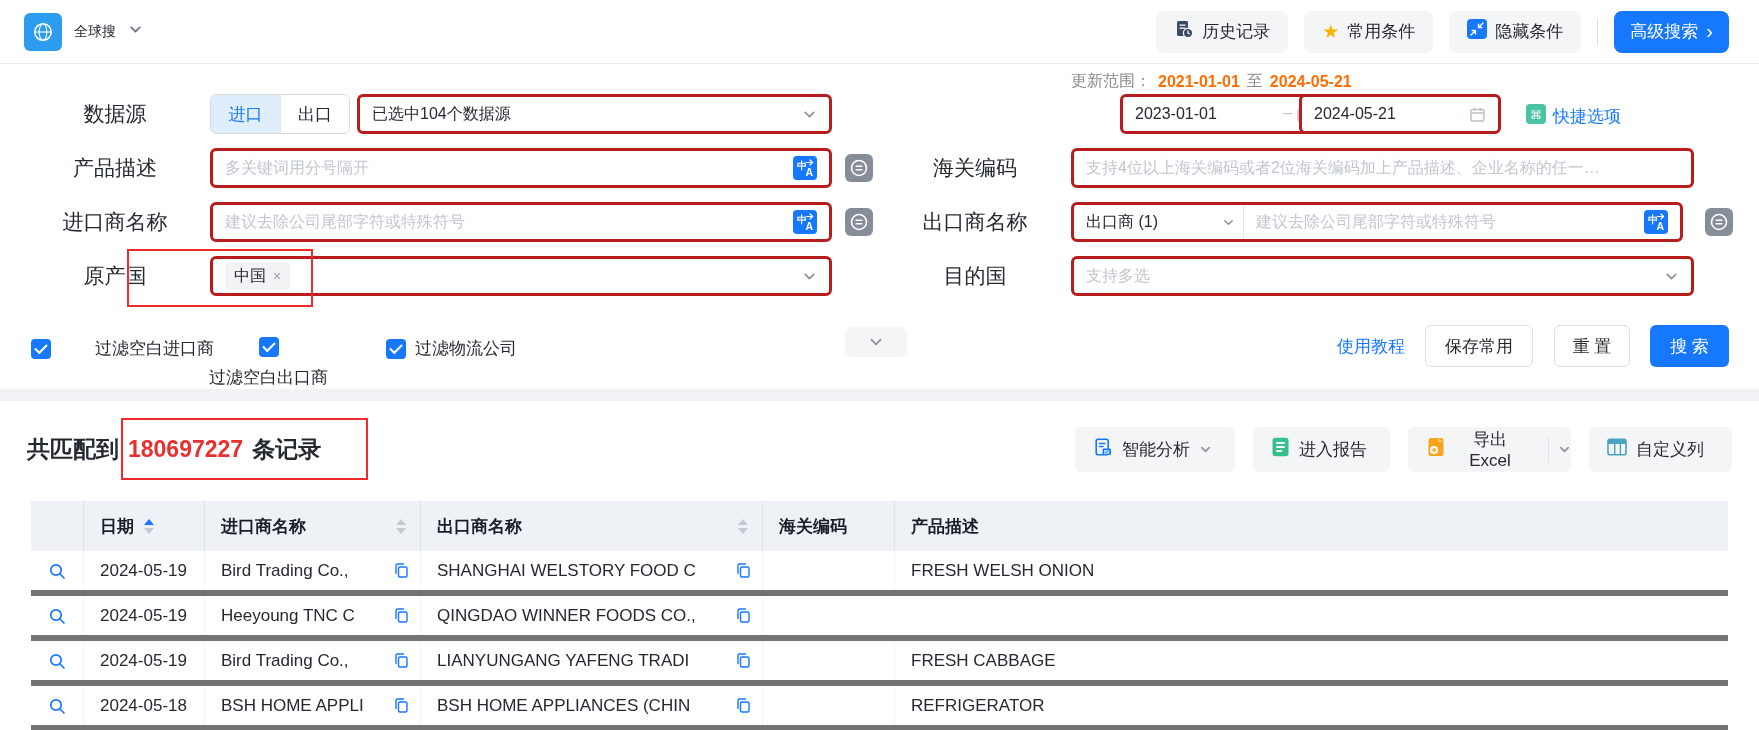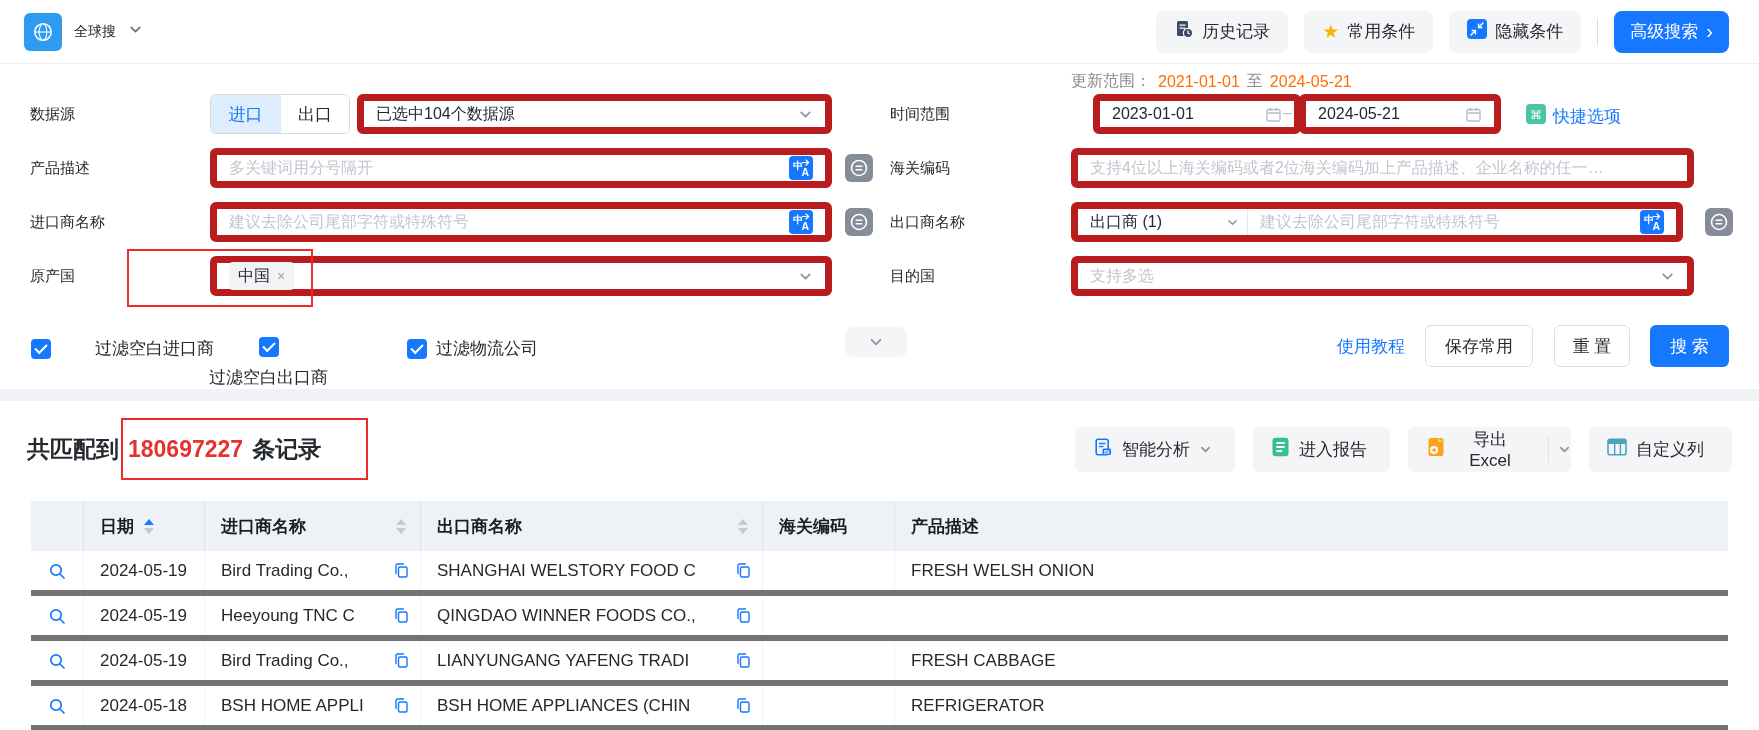--- a/index.html
+++ b/index.html
@@ -24,7 +24,7 @@
 
   
   .update-range { position:absolute; left:1071px; top:71px; font-size:16px; color:#8c8c8c; display:flex; gap:7px; align-items:center; }
-  .update-range b { color:#ff6e00; font-weight:normal; }
+  .update-range b { color:#ff6e00; font-weight:bold; }
 
   .f-label { position:absolute; width:170px; text-align:left; font-size:15px; color:#24292f; line-height:40px; }
   .ctrl { position:absolute; height:40px; border:7px solid #b91c1c; border-radius:6px; background:#fff;

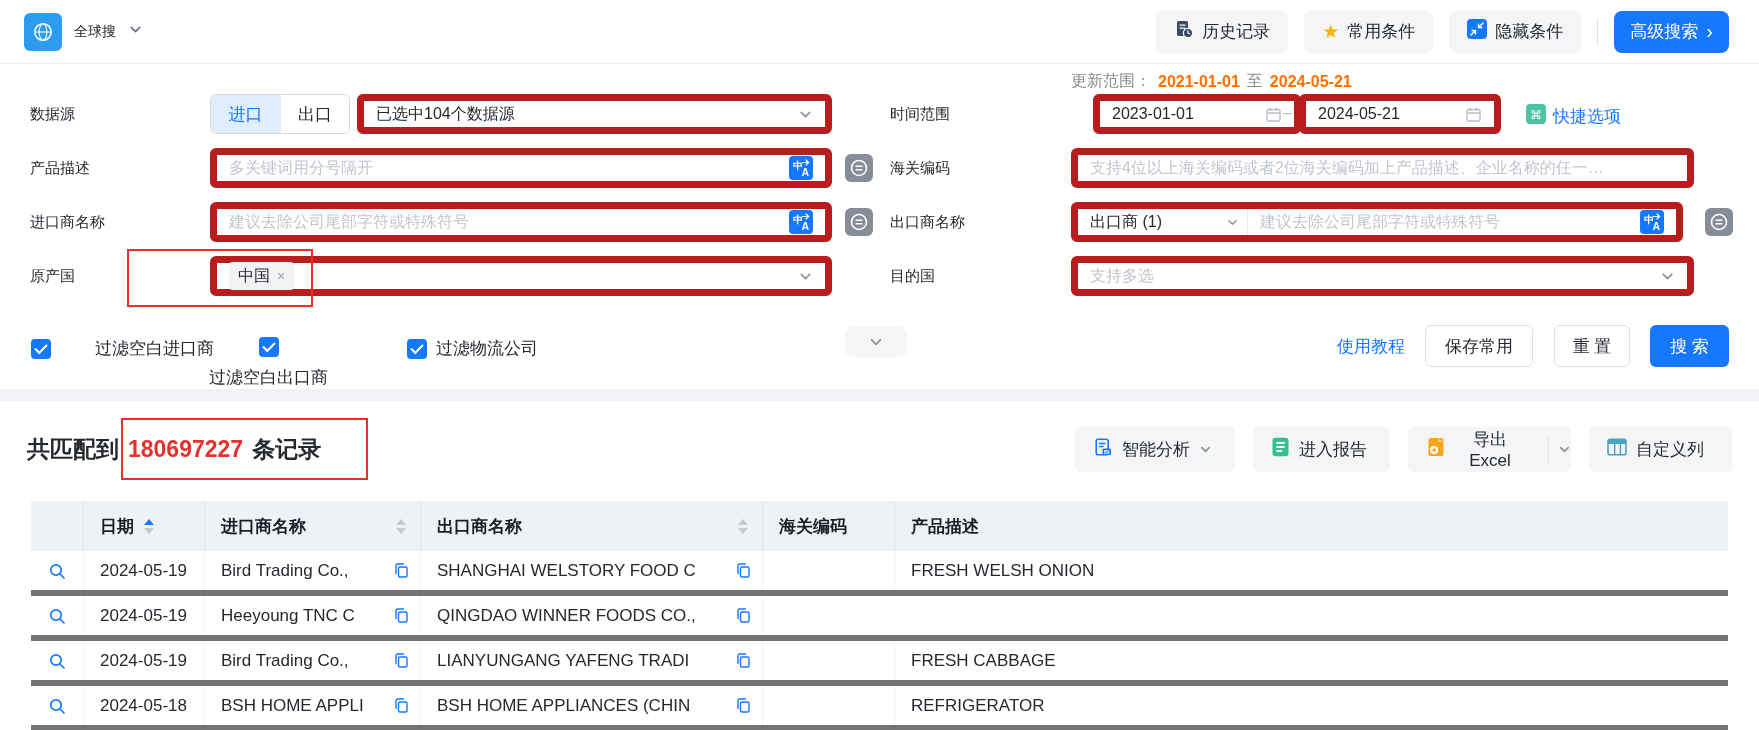--- a/index.html
+++ b/index.html
@@ -26,7 +26,7 @@
   .update-range { position:absolute; left:1071px; top:71px; font-size:16px; color:#8c8c8c; display:flex; gap:7px; align-items:center; }
   .update-range b { color:#ff6e00; font-weight:bold; }
 
-  .f-label { position:absolute; width:170px; text-align:left; font-size:15px; color:#24292f; line-height:40px; }
+  .f-label { position:absolute; width:170px; text-align:center; font-size:21px; color:#24292f; line-height:40px; }
   .ctrl { position:absolute; height:40px; border:7px solid #b91c1c; border-radius:6px; background:#fff;
     display:flex; align-items:center; padding:0 12px; font-size:16px; color:#24292f; }
   .ctrl input { border:none; outline:none; flex:1; font-size:16px; color:#24292f; font-family:inherit; background:transparent; min-width:0; }

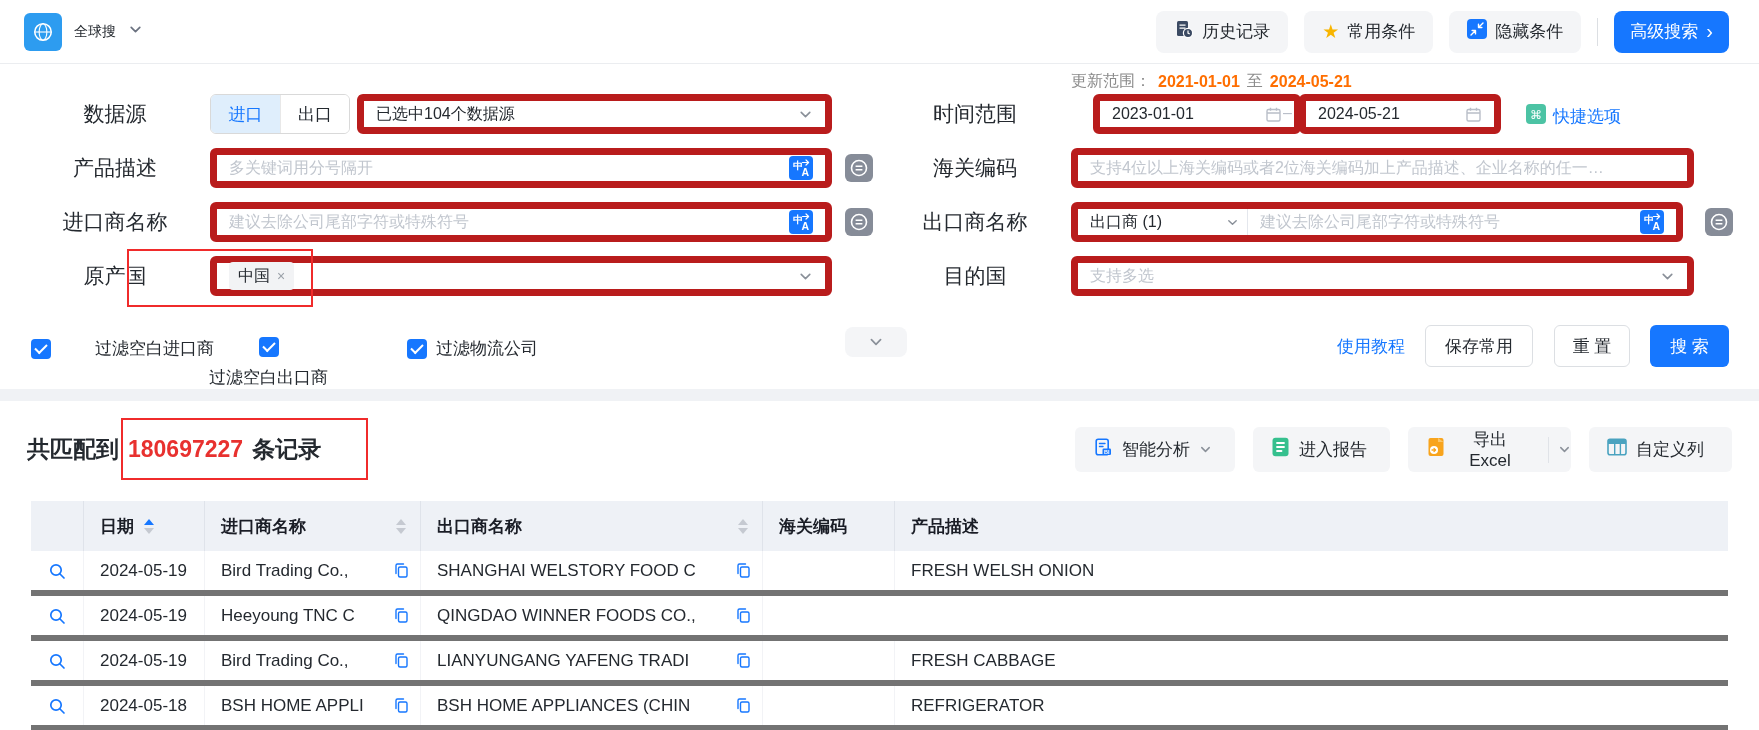--- a/index.html
+++ b/index.html
@@ -27,7 +27,7 @@
   .update-range b { color:#ff6e00; font-weight:bold; }
 
   .f-label { position:absolute; width:170px; text-align:center; font-size:21px; color:#24292f; line-height:40px; }
-  .ctrl { position:absolute; height:40px; border:7px solid #b91c1c; border-radius:6px; background:#fff;
+  .ctrl { position:absolute; height:40px; border:3px solid #b91c1c; border-radius:6px; background:#fff;
     display:flex; align-items:center; padding:0 12px; font-size:16px; color:#24292f; }
   .ctrl input { border:none; outline:none; flex:1; font-size:16px; color:#24292f; font-family:inherit; background:transparent; min-width:0; }
   .ctrl input::placeholder { color:#c1c6ce; }

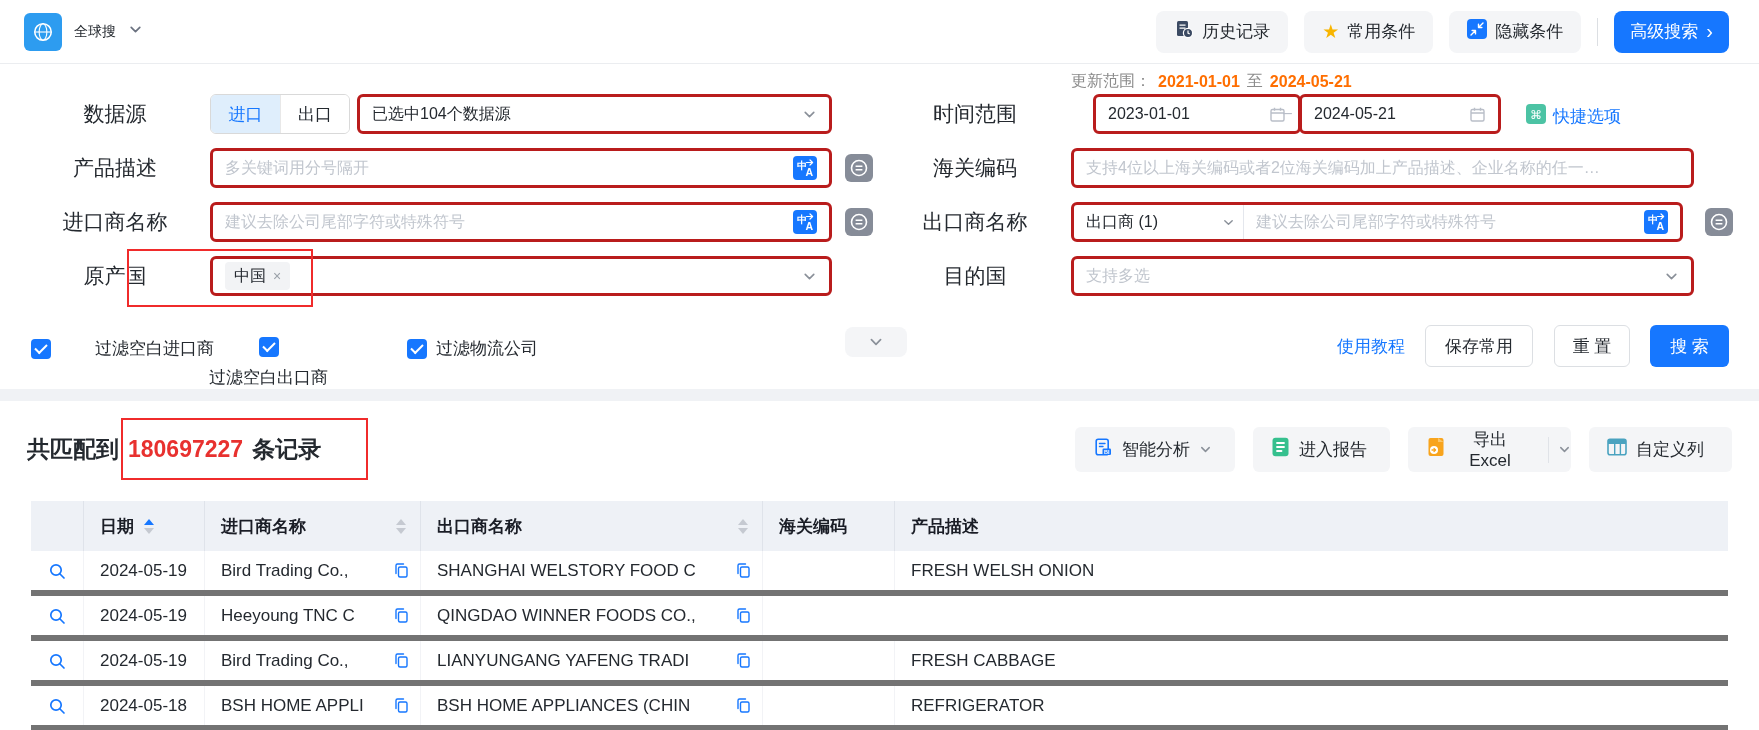--- a/index.html
+++ b/index.html
@@ -177,7 +177,6 @@
     </span>
   </div>
 
-  <div class="f-label" style="left:890px; top:94px;">时间范围</div>
   <div class="ctrl" style="left:1093px; top:94px; width:208px;">
     <input readonly="" value="2023-01-01" style="">
     <span class="chev">

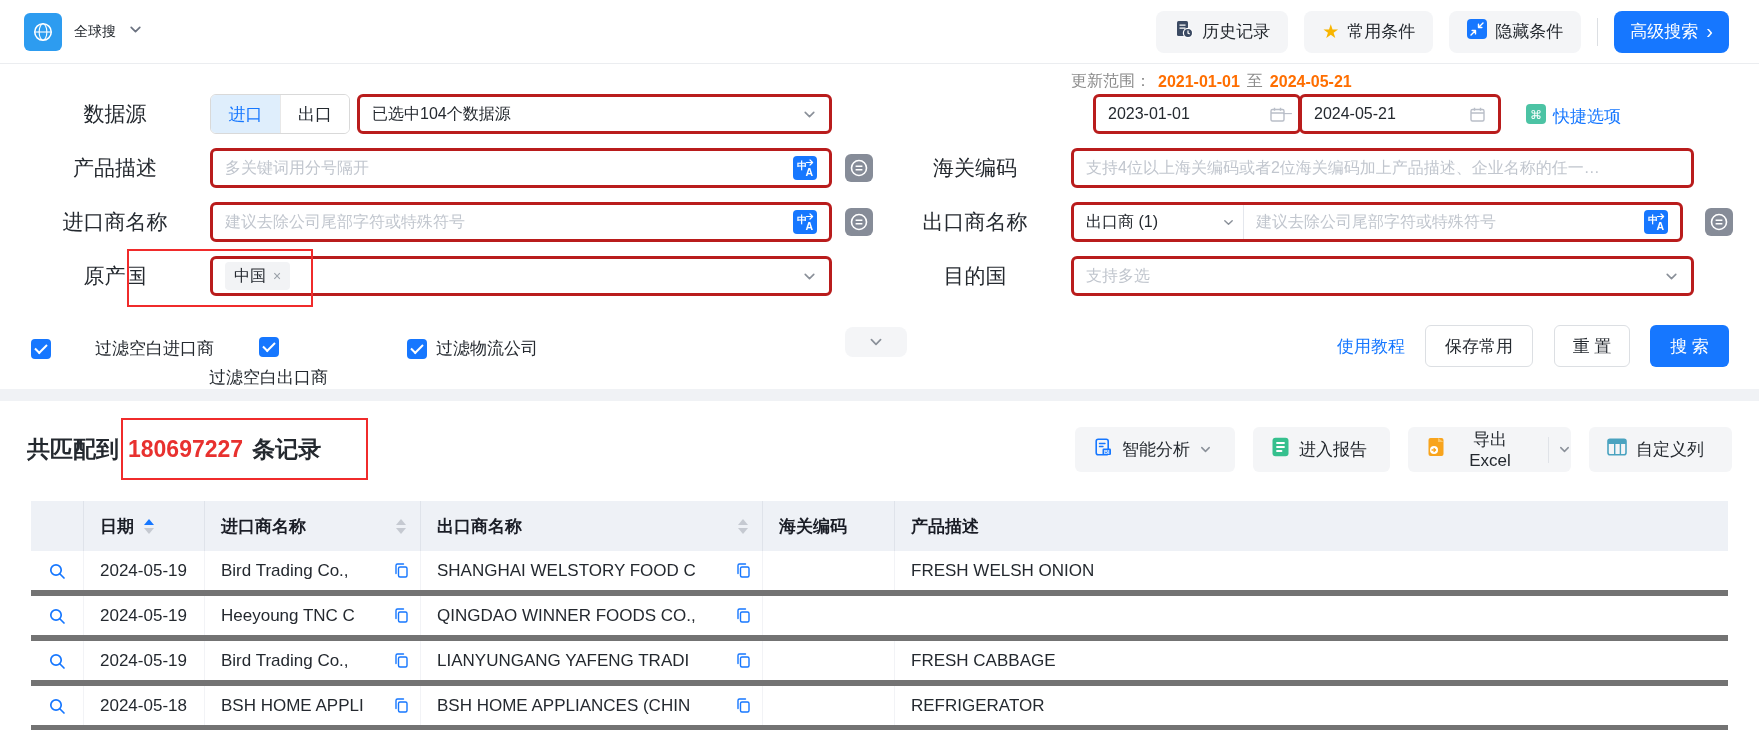--- a/index.html
+++ b/index.html
@@ -177,7 +177,7 @@
     </span>
   </div>
 
-  <div class="ctrl" style="left:1093px; top:94px; width:208px;">
+  <div class="ctrl" style="left:1120px; top:94px; width:208px;">
     <input readonly="" value="2023-01-01" style="">
     <span class="chev">
       <svg width="17" height="17" viewBox="0 0 17 17">

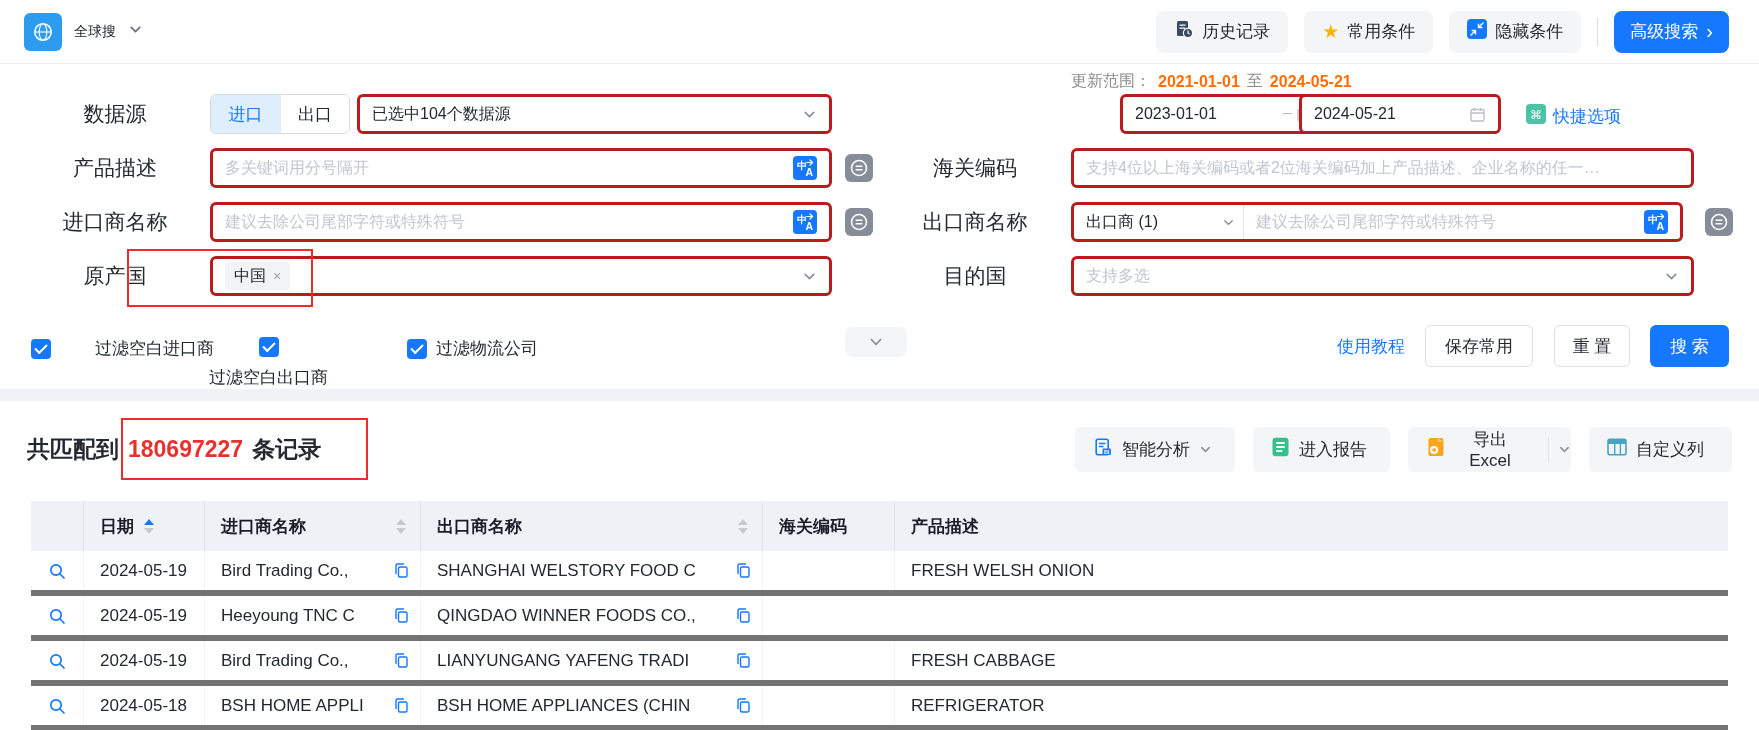--- a/index.html
+++ b/index.html
@@ -310,7 +310,7 @@
     <span class="cbx"></span>
     <span class="cbx-label">过滤空白出口商</span>
   </div>
-  <div class="cbx-group" style="left:407px;">
+  <div class="cbx-group" style="left:386px;">
     <span class="cbx"></span>
     <span class="cbx-label">过滤物流公司</span>
   </div>

